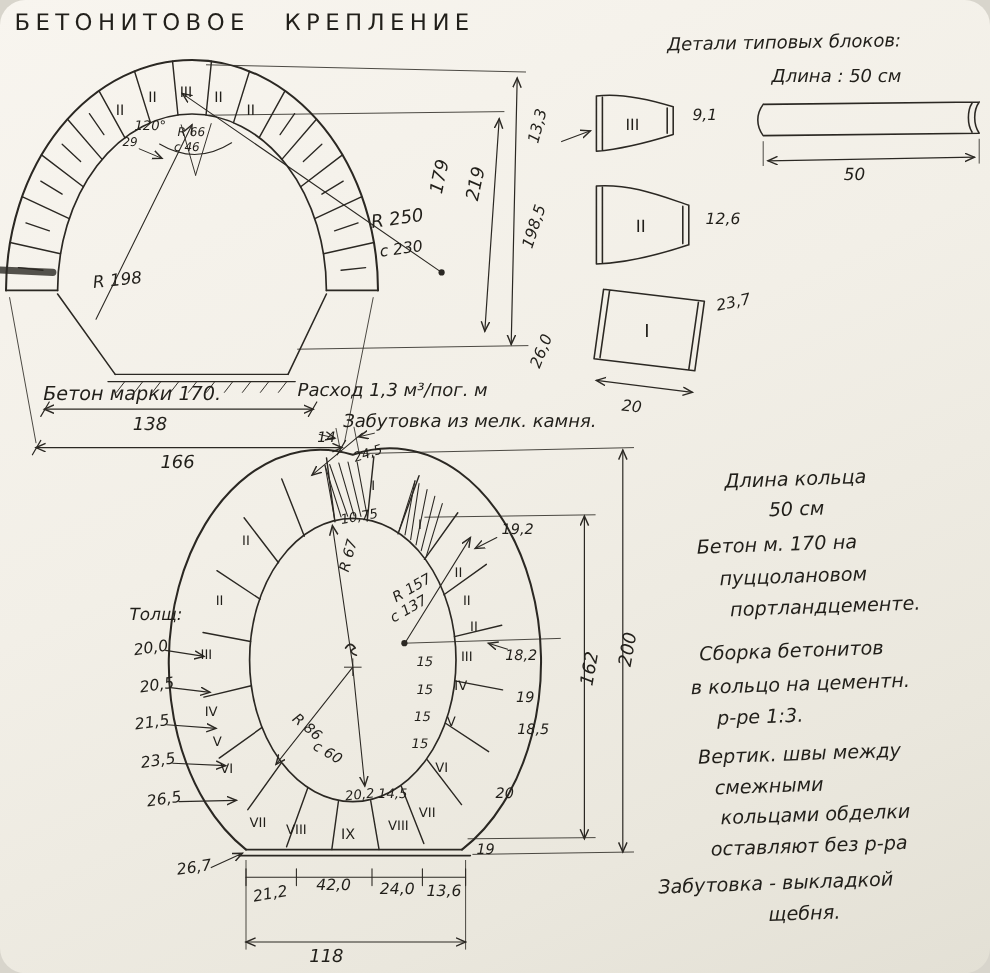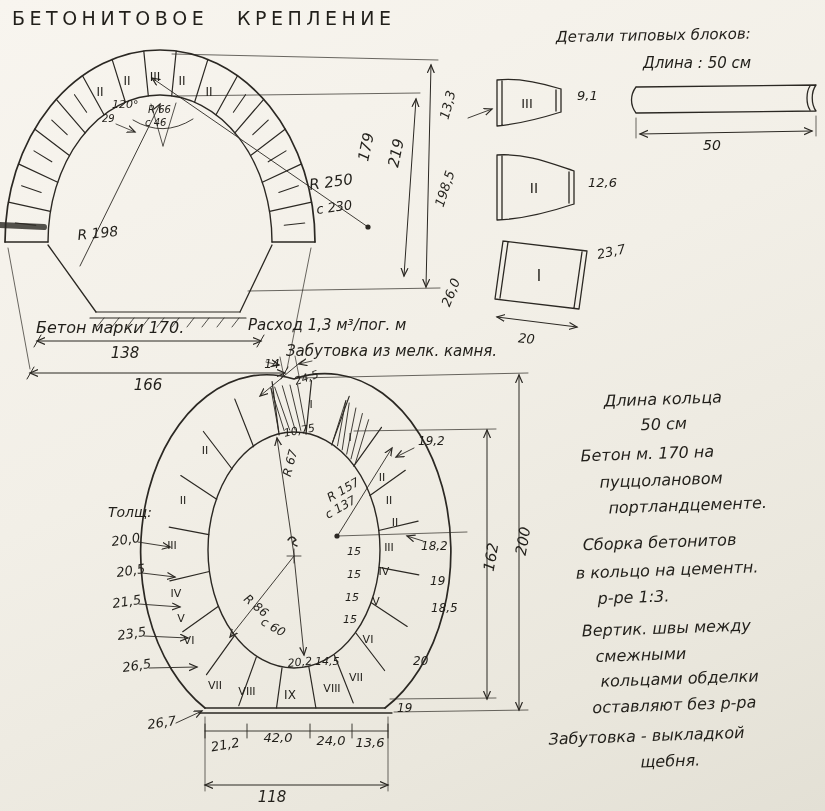--- a/index.html
+++ b/index.html
@@ -6,6 +6,7 @@
   .sheet{
     width:825px;height:811px;position:relative;overflow:hidden;
     background:linear-gradient(155deg,#f8f5ef 0%,#f2efe7 45%,#eae7dd 80%,#e3e0d5 100%);
+    border-radius:21px;
   }
   svg{display:block}
   .ln{stroke:#2b2823;fill:none;stroke-linecap:round;stroke-linejoin:round;}

